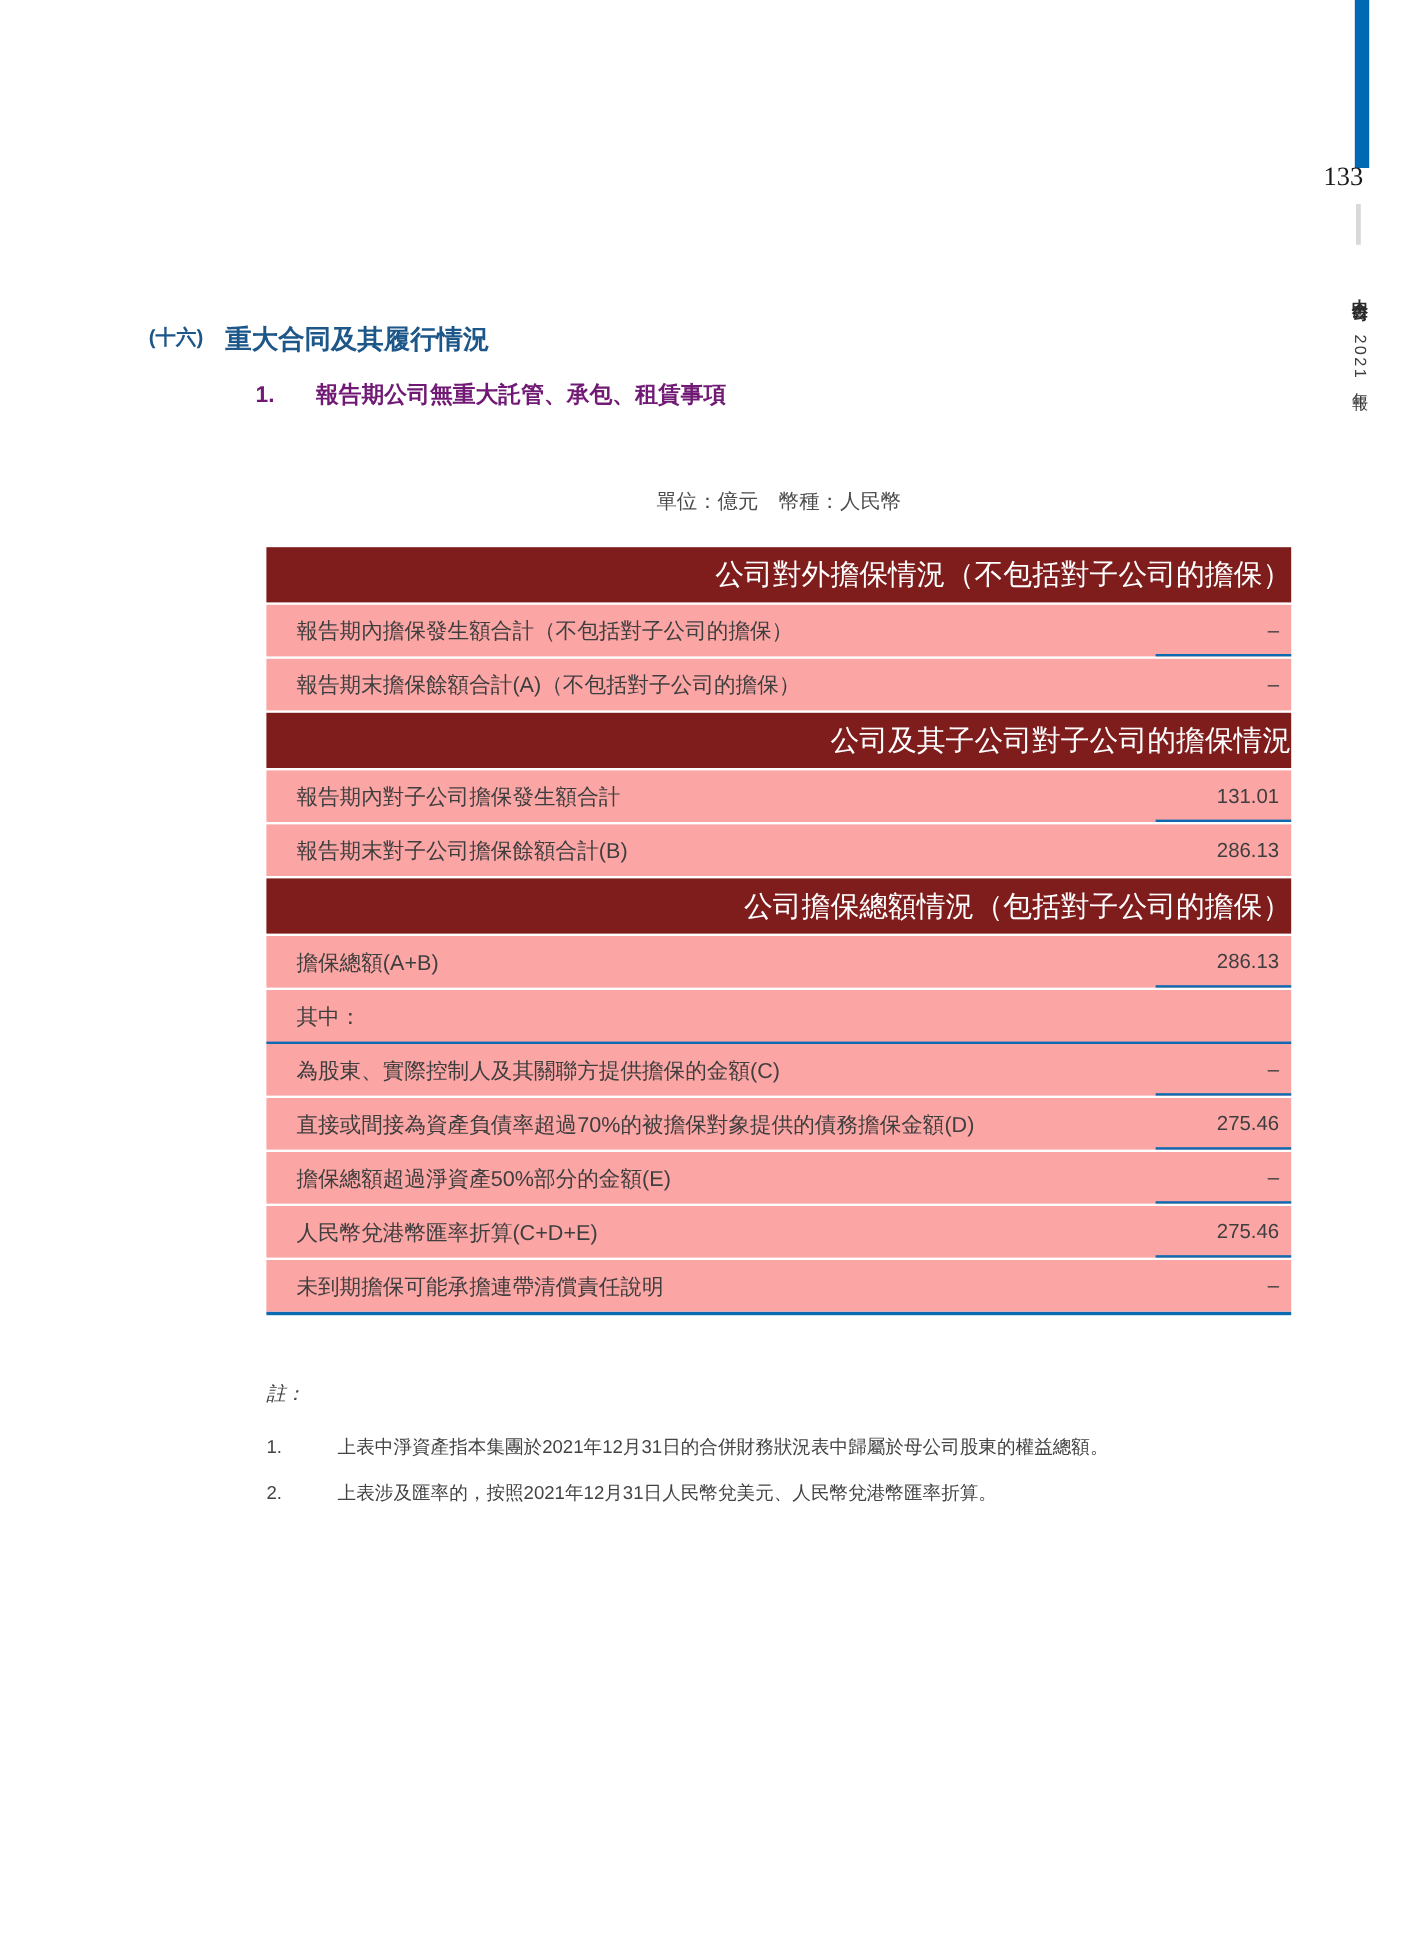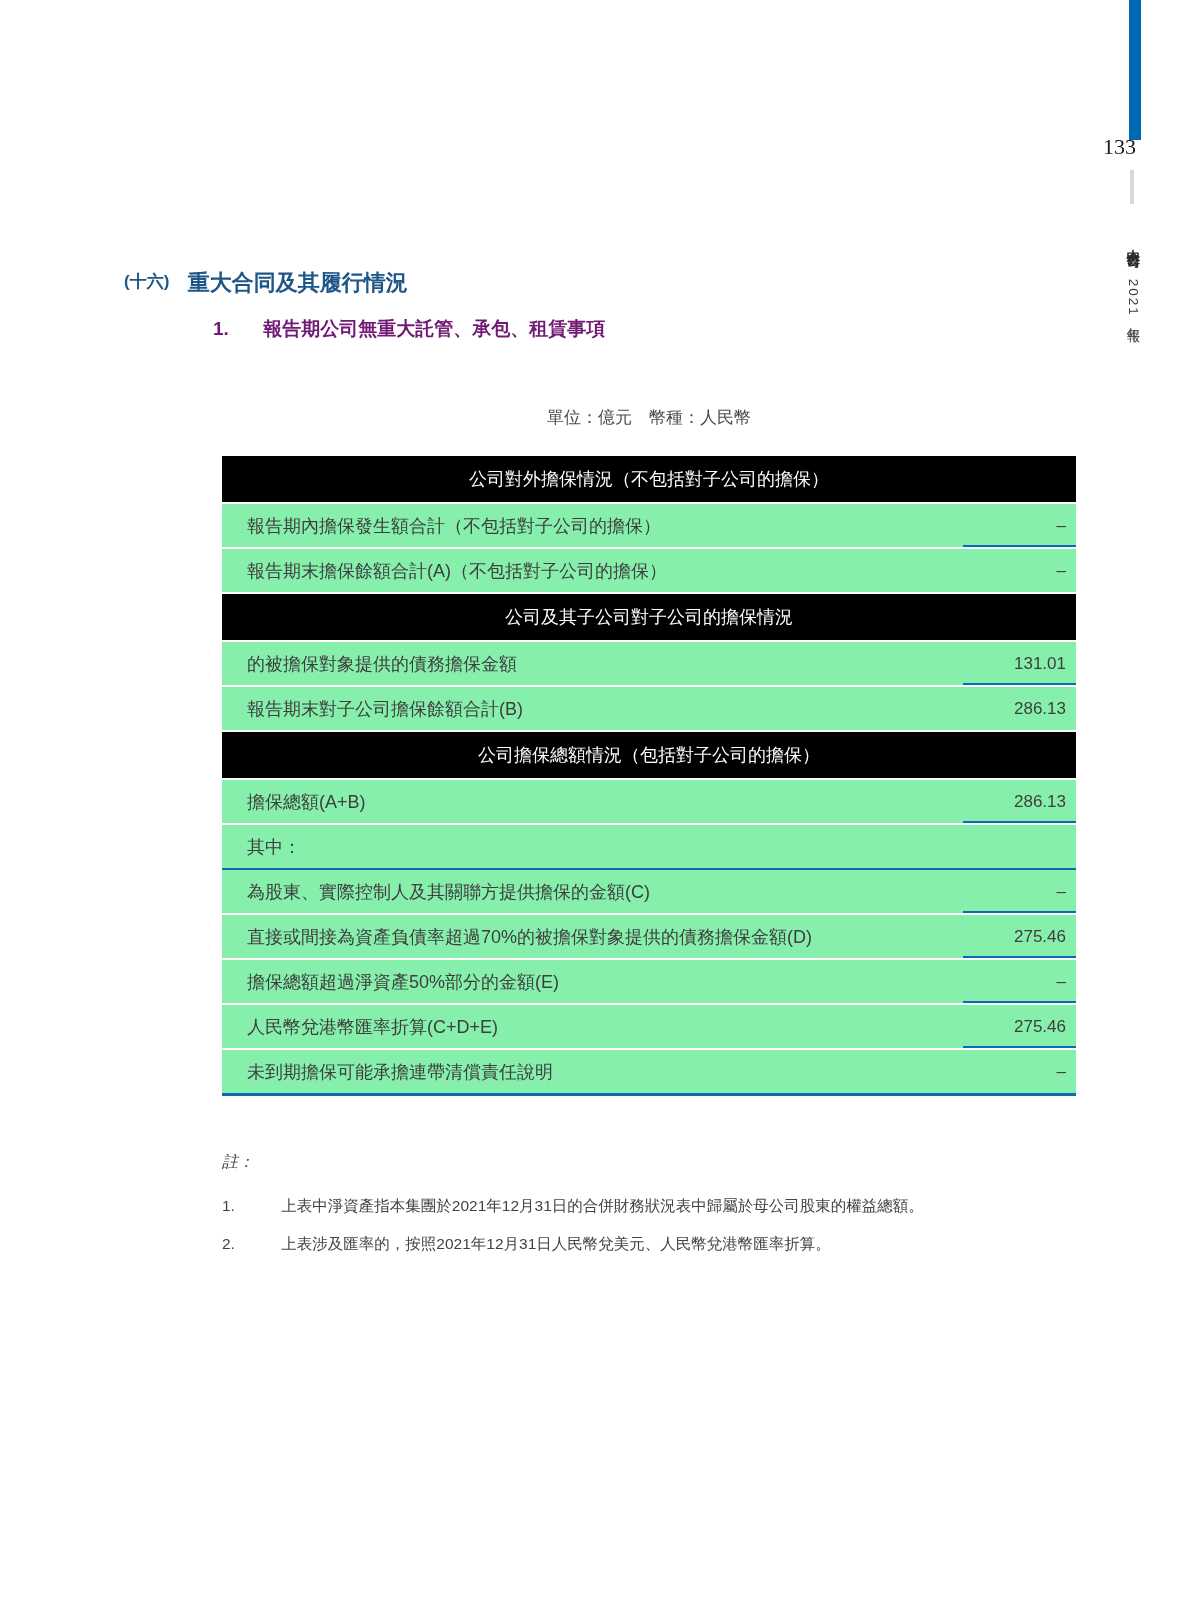--- a/index.html
+++ b/index.html
@@ -45,7 +45,7 @@
   }
   .trow { position:relative; display:flex; align-items:center; margin-bottom:2px; background:#86efac; }
   .trow:last-child { margin-bottom:0; }
-  .theader { height:46px; background:#000000; color:#ffffff; justify-content:center; font-size:18px; }
+  .theader { height:46px; background:#7f1d1d; color:#ffffff; justify-content:flex-end; font-size:24px; }
   .tdata { height:43px; color:#3e3e3e; font-size:18px; }
   .tdata.rule { margin-bottom:0; border-bottom:2px solid #0c6ab0; }
   .tlabel { flex:1; padding-left:25px; }

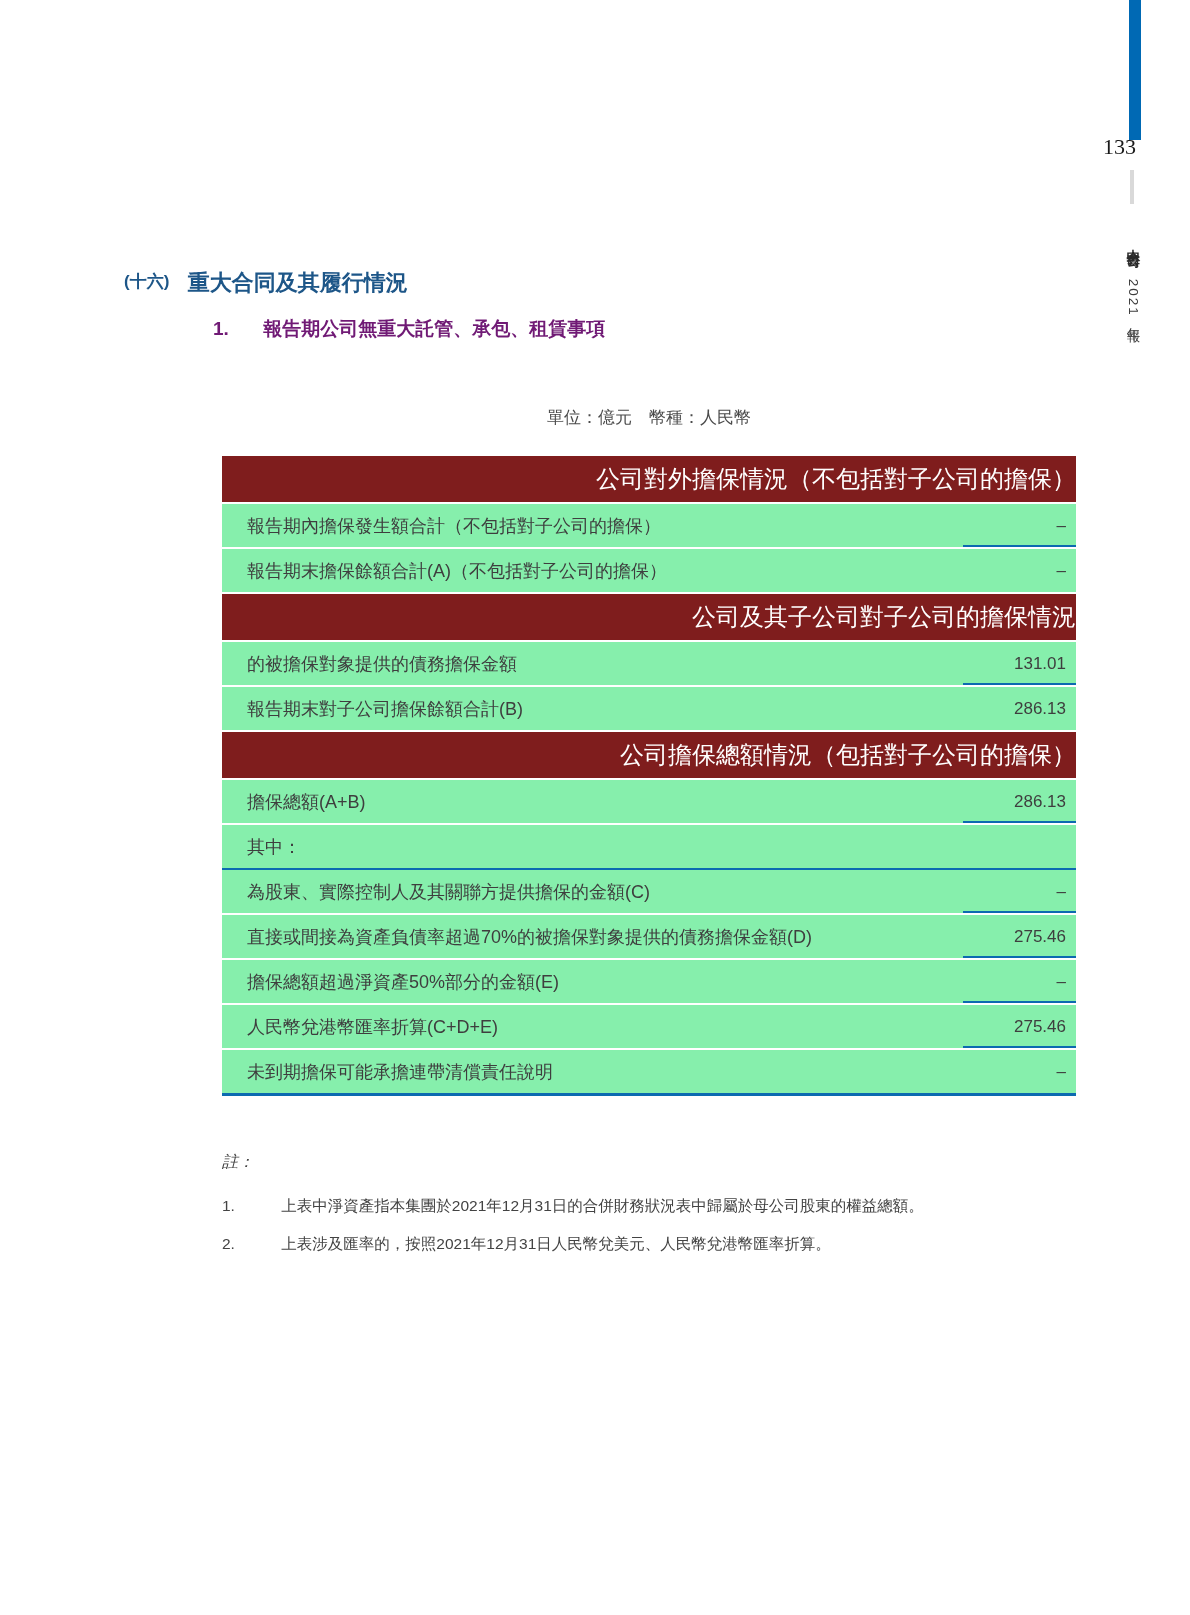--- a/index.html
+++ b/index.html
@@ -43,7 +43,7 @@
     position:absolute; left:222px; top:456px; width:854px;
     border-bottom:3px solid #0c6ab0;
   }
-  .trow { position:relative; display:flex; align-items:center; margin-bottom:2px; background:#86efac; }
+  .trow { position:relative; display:flex; align-items:center; margin-bottom:2px; background:#fca5a5; }
   .trow:last-child { margin-bottom:0; }
   .theader { height:46px; background:#7f1d1d; color:#ffffff; justify-content:flex-end; font-size:24px; }
   .tdata { height:43px; color:#3e3e3e; font-size:18px; }

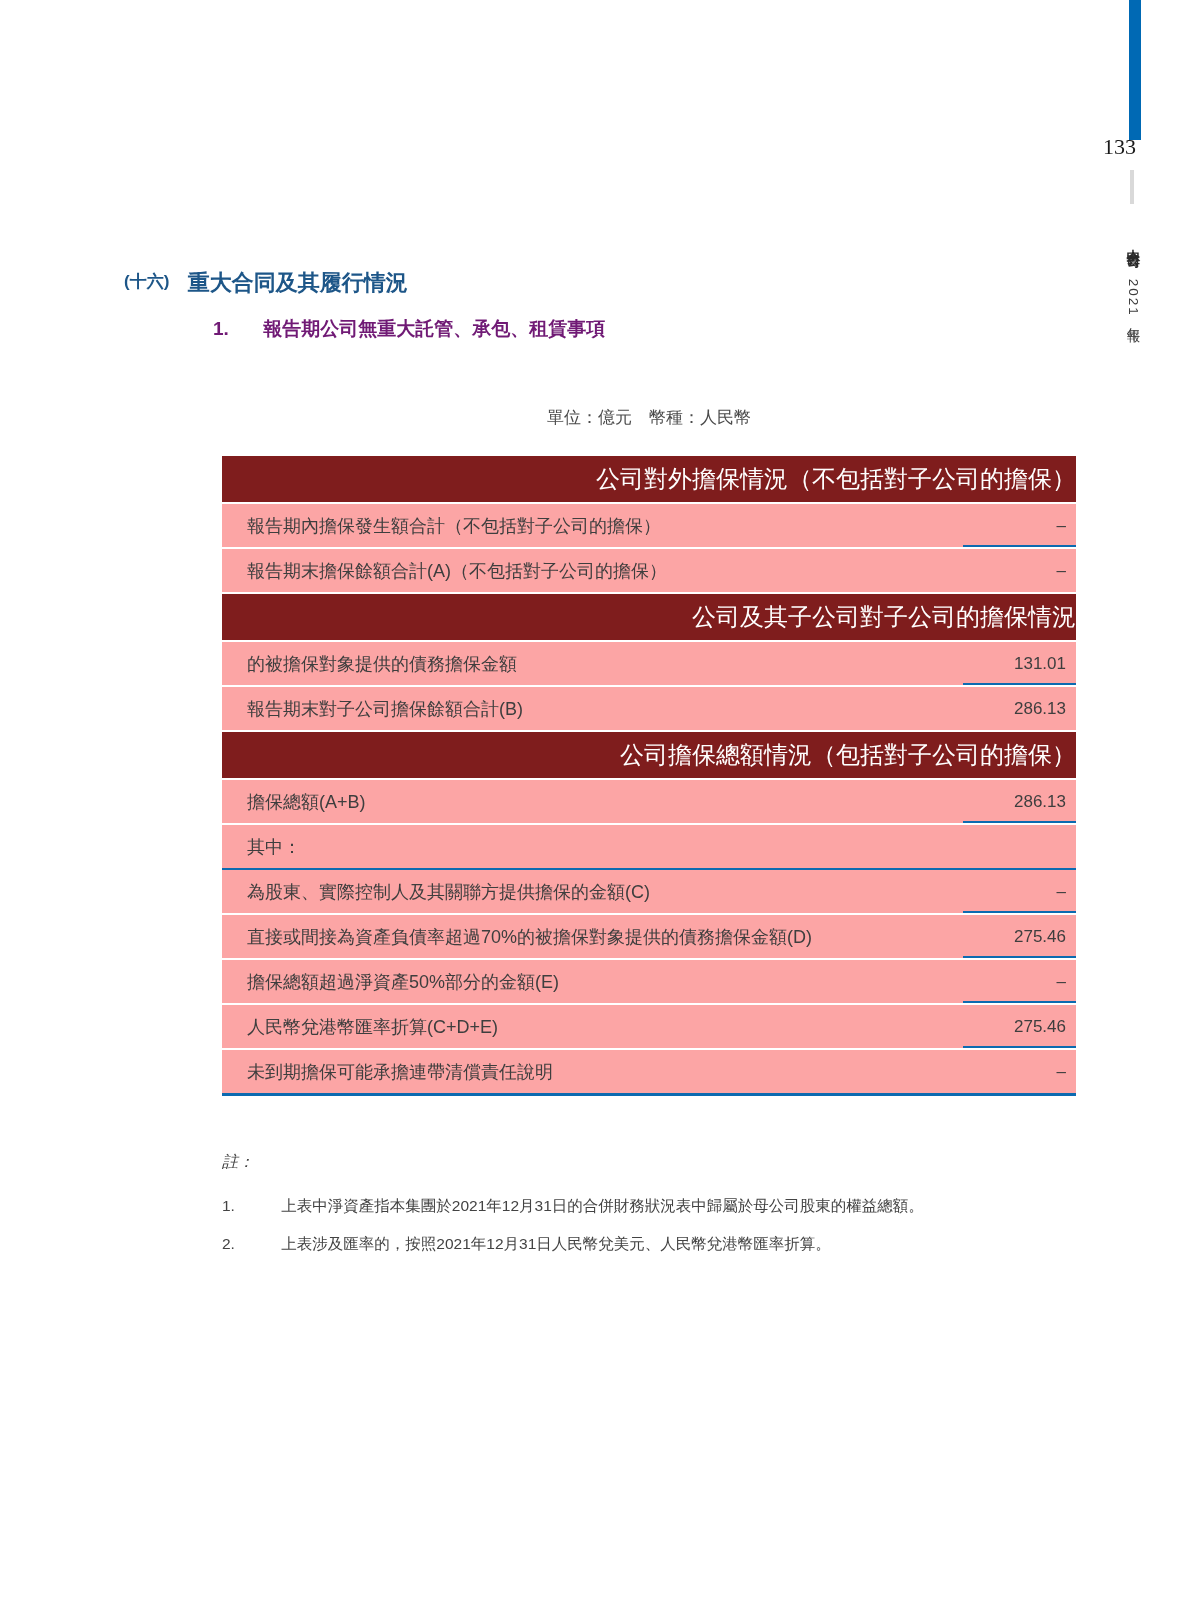--- a/index.html
+++ b/index.html
@@ -104,7 +104,7 @@
         <span>公司及其子公司對子公司的擔保情況</span>
       </div>
       <div class="trow tdata">
-        <span class="tlabel">的被擔保對象提供的債務擔保金額</span>
+        <span class="tlabel">報告期內對子公司擔保發生額合計</span>
         <span class="tvalue">131.01</span>
         <i class="vunderline"></i>
       </div>

